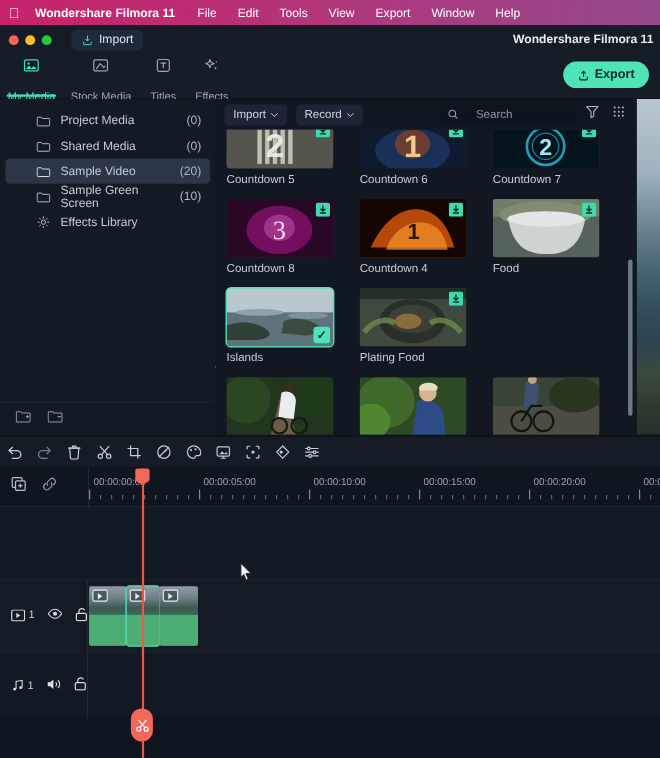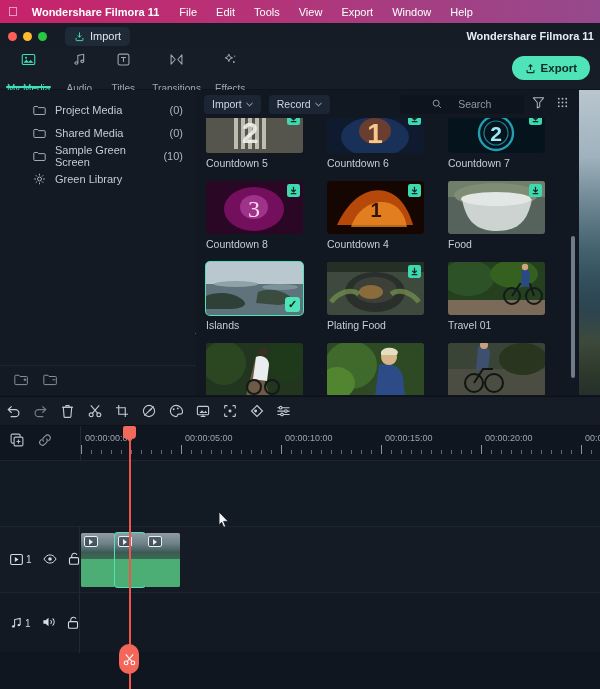--- a/index.html
+++ b/index.html
@@ -253,6 +253,15 @@
           </svg>
       </span>
       <span class="tlabel">My Media</span>
+    </div>
+    <div class="tab">
+      <span class="ticon">
+        <svg width="15" height="15" viewBox="0 0 18 18">
+            <rect x="1.5" y="3" width="15" height="12" rx="1.6" fill="none" stroke="#9aa7b4" stroke-width="1.3"></rect>
+            <path d="M4 13l4.5-6 4 4.3 1.6-1.8" fill="none" stroke="#9aa7b4" stroke-width="1.2"></path>
+          </svg>
+      </span>
+      <span class="tlabel">Stock Media</span>
     </div>
     <div class="tab">
       <span class="ticon">

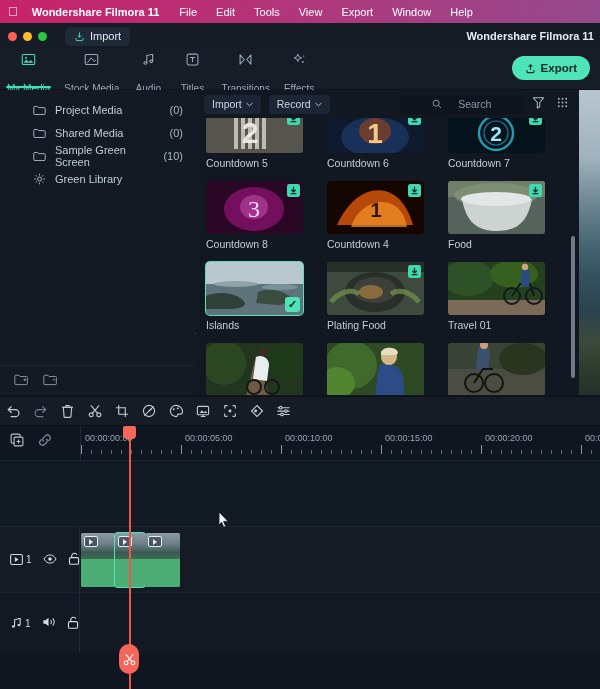--- a/index.html
+++ b/index.html
@@ -262,16 +262,6 @@
           </svg>
       </span>
       <span class="tlabel">Stock Media</span>
-    </div>
-    <div class="tab">
-      <span class="ticon">
-        <svg width="15" height="15" viewBox="0 0 18 18">
-            <path d="M7 13V4.2l7-1.4V11" fill="none" stroke="#9aa7b4" stroke-width="1.3"></path>
-            <ellipse cx="5.3" cy="13.2" rx="1.8" ry="1.5" fill="none" stroke="#9aa7b4" stroke-width="1.3"></ellipse>
-            <ellipse cx="12.3" cy="11.2" rx="1.8" ry="1.5" fill="none" stroke="#9aa7b4" stroke-width="1.3"></ellipse>
-          </svg>
-      </span>
-      <span class="tlabel">Audio</span>
     </div>
     <div class="tab">
       <span class="ticon">

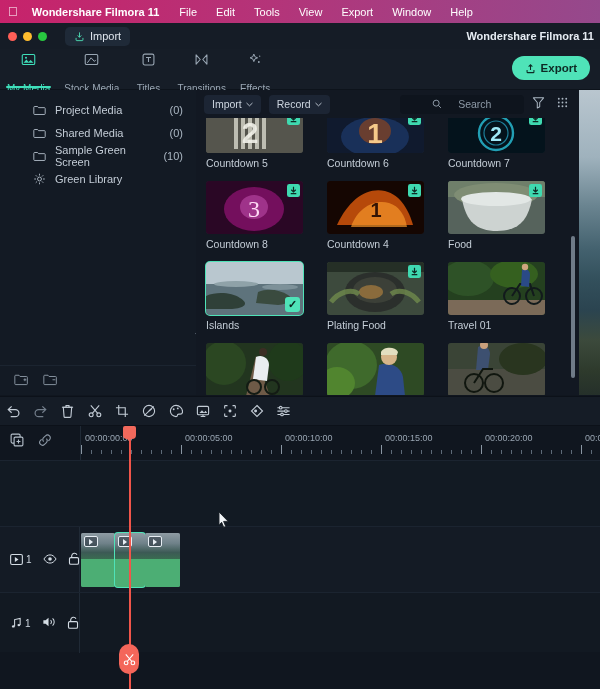--- a/index.html
+++ b/index.html
@@ -271,15 +271,6 @@
           </svg>
       </span>
       <span class="tlabel">Titles</span>
-    </div>
-    <div class="tab">
-      <span class="ticon">
-        <svg width="15" height="15" viewBox="0 0 18 18">
-            <path d="M2.5 3.5v11l5-5.5z" fill="none" stroke="#9aa7b4" stroke-width="1.3" stroke-linejoin="round"></path>
-            <path d="M15.5 3.5v11l-5-5.5z" fill="none" stroke="#9aa7b4" stroke-width="1.3" stroke-linejoin="round"></path>
-          </svg>
-      </span>
-      <span class="tlabel">Transitions</span>
     </div>
     <div class="tab">
       <span class="ticon">

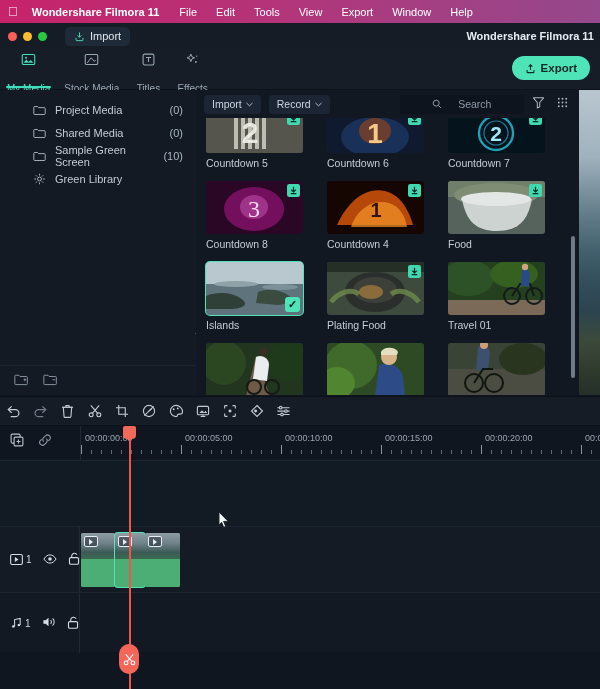--- a/index.html
+++ b/index.html
@@ -103,7 +103,7 @@
   .searchbox {
     margin-left: 62px; height: 19px; width: 140px; border-radius: 4px;
     background: #0e141d; display: flex; align-items: center; gap: 16px;
-    padding: 0 7px; font-size: 10.5px; color: #8d99a6; justify-content: center;
+    padding: 0 7px; font-size: 10.5px; color: #8d99a6;
   }
   .tool-ico { margin-left: auto; display: flex; align-items: center; gap: 11px; padding-right: 2px; }
   .media-grid {

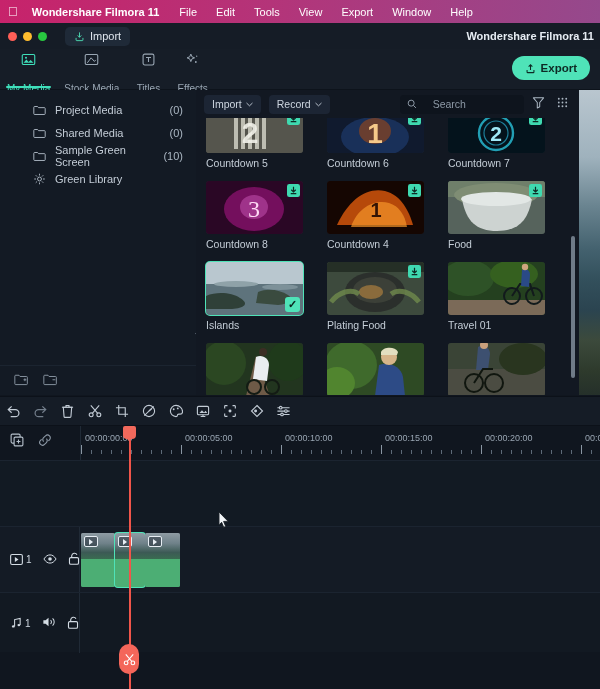--- a/index.html
+++ b/index.html
@@ -309,6 +309,15 @@
         </span>
       <span class="slabel">Shared Media</span>
       <span class="scount">(0)</span>
+    </div>
+    <div class="side-item selected">
+      <span class="sicon">
+          <svg width="13" height="11" viewBox="0 0 16 13">
+            <path d="M1 3.2a1 1 0 011-1h3.6l1.2 1.4H14a1 1 0 011 1v6.4a1 1 0 01-1 1H2a1 1 0 01-1-1z" fill="none" stroke="#dbe3ea" stroke-width="1.1"></path>
+          </svg>
+        </span>
+      <span class="slabel">Sample Video</span>
+      <span class="scount">(20)</span>
     </div>
     <div class="side-item">
       <span class="sicon">

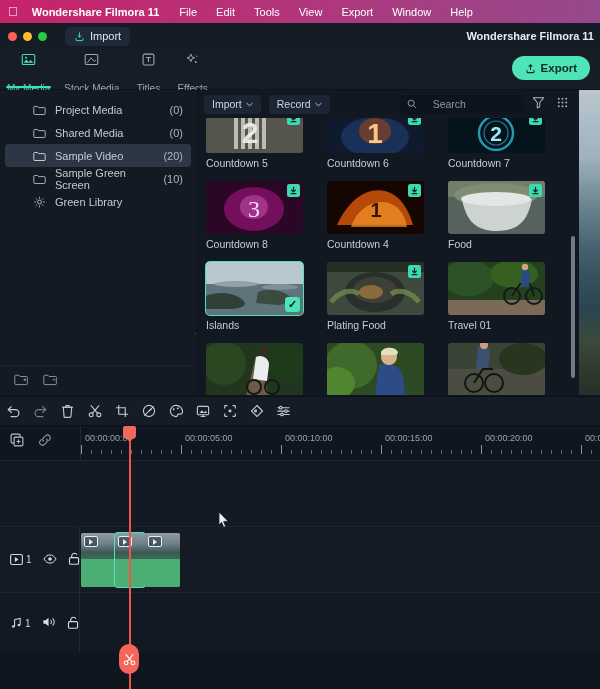--- a/index.html
+++ b/index.html
@@ -337,7 +337,7 @@
             </g>
           </svg>
         </span>
-      <span class="slabel">Green Library</span>
+      <span class="slabel">Effects Library</span>
       <span class="scount"></span>
     </div>
 

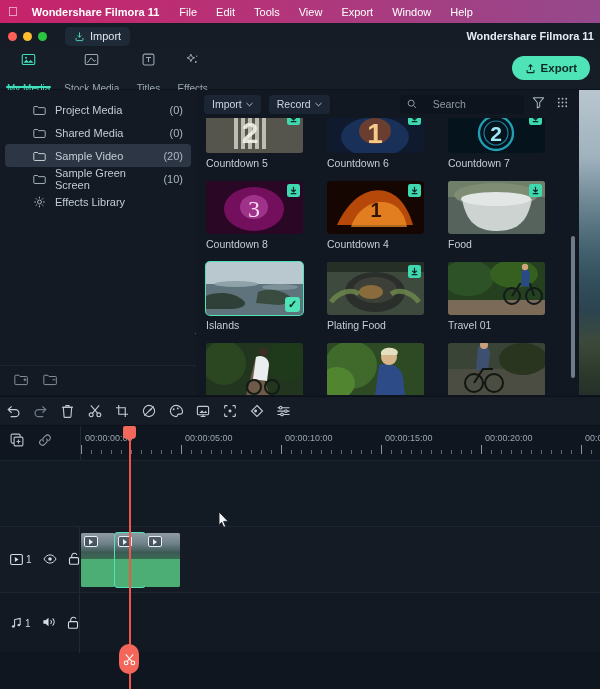--- a/index.html
+++ b/index.html
@@ -550,24 +550,6 @@
               </span>
           </div>
           <div class="mlabel">Plating Food</div>
-        </div>
-        <div class="mcell">
-          <div class="thumb">
-            <svg width="97" height="53" viewBox="0 0 97 53" style="position:absolute;top:0;left:0">
-              <rect width="97" height="53" fill="#24401f"></rect>
-                <rect y="38" width="97" height="15" fill="#7b6a58"></rect>
-                <ellipse cx="20" cy="16" rx="26" ry="18" fill="#2e5227"></ellipse>
-                <ellipse cx="66" cy="12" rx="24" ry="14" fill="#35601f"></ellipse>
-              <g stroke="#121a1c" stroke-width="2" fill="none">
-                  <circle cx="64" cy="34" r="8"></circle>
-                  <circle cx="86" cy="34" r="8"></circle>
-                  <path d="M64 34l8-12h10l4 12"></path>
-                </g>
-              <path d="M74 8c4-2 8 0 8 5l-1 12-8-1z" fill="#2a4a86"></path>
-                <circle cx="77" cy="5" r="3.2" fill="#cfa57e"></circle>
-            </svg>
-          </div>
-          <div class="mlabel">Travel 01</div>
         </div>
       </div>
       <div class="mspacer"></div>

